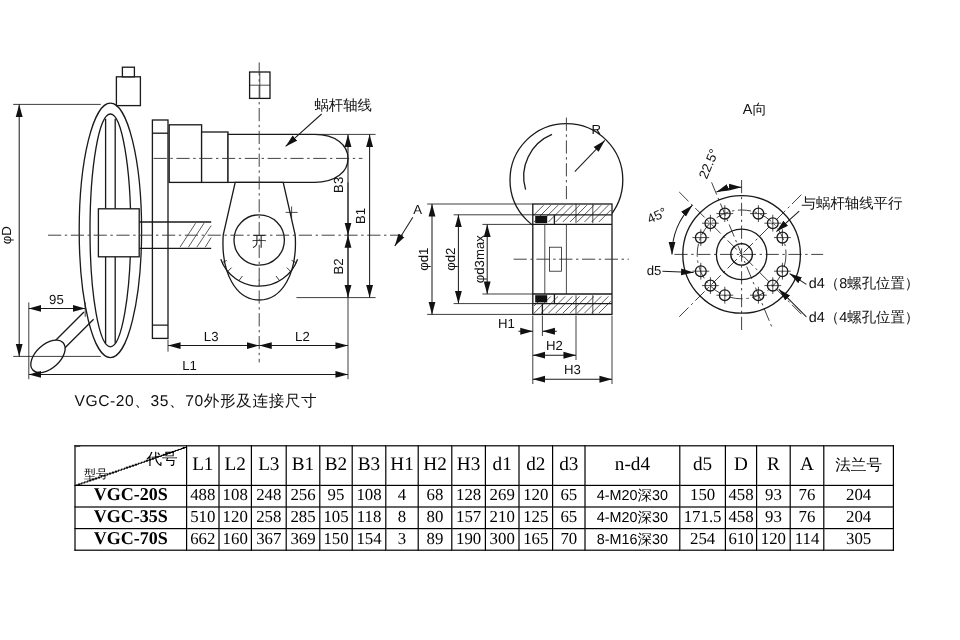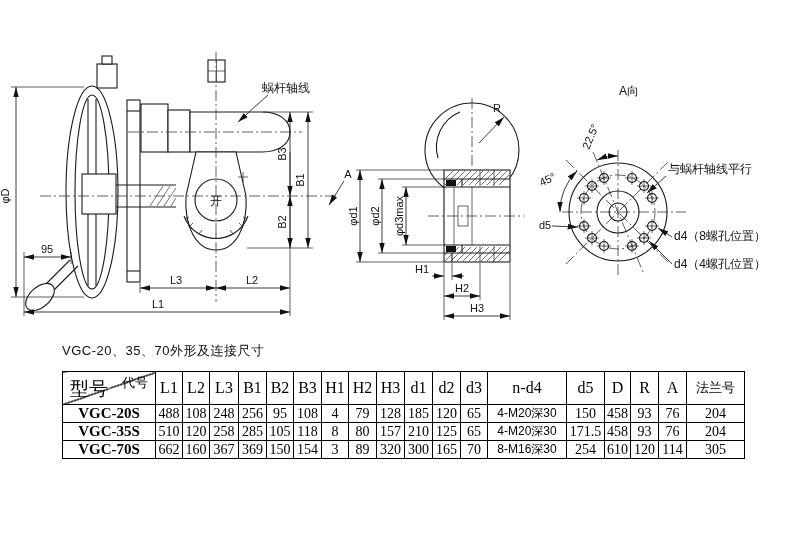--- a/index.html
+++ b/index.html
@@ -16,7 +16,7 @@
   .hatchset line { stroke:#1a1a1a; stroke-width:0.6; }
   .ticks line { stroke:#1a1a1a; stroke-width:0.7; }
   
-  .caption { position:absolute; left:62px; top:342px; font-size:13px; letter-spacing:0.5px; font-family:"Liberation Sans",sans-serif; }
+  .caption { position:absolute; left:62px; top:325px; font-size:13px; letter-spacing:0.5px; font-family:"Liberation Sans",sans-serif; }
   
   .dim-table { position:absolute; left:62px; top:371px; border-collapse:collapse; table-layout:fixed; width:682px; font-family:"Liberation Serif",serif; color:#000; }
   .dim-table th, .dim-table td { border:1px solid #000; text-align:center; vertical-align:middle; padding:0; font-weight:normal; overflow:hidden; }

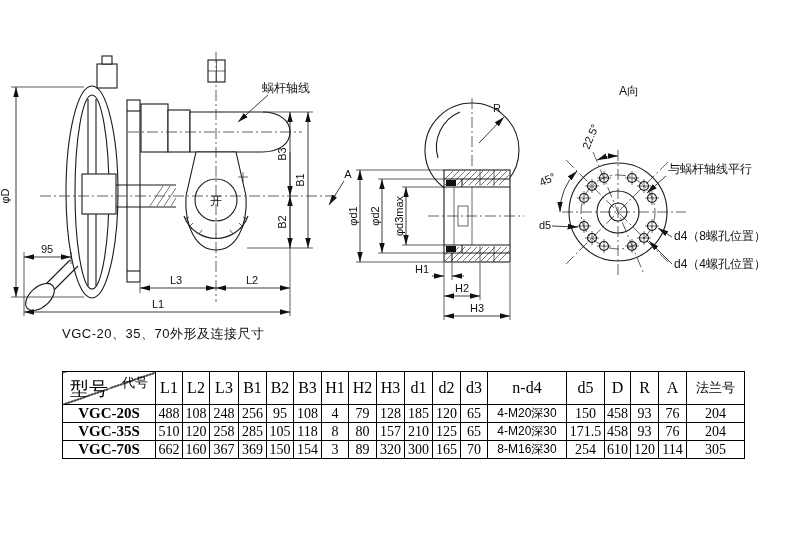--- a/index.html
+++ b/index.html
@@ -29,7 +29,7 @@
   .corner { position:relative;
     background:linear-gradient(to bottom right, transparent calc(50% - 0.6px), #000 calc(50% - 0.6px), #000 calc(50% + 0.6px), transparent calc(50% + 0.6px)); }
   .corner .tr { position:absolute; top:2px;  right:7px; font-size:13px; font-family:"Liberation Sans",sans-serif; }
-  .corner .bl { position:absolute; bottom:2px; left:7px; font-size:19px; font-family:"Liberation Sans",sans-serif; }
+  .corner .bl { position:absolute; bottom:2px; left:7px; font-size:10px; font-family:"Liberation Sans",sans-serif; }
 </style>
 </head>
 <body>

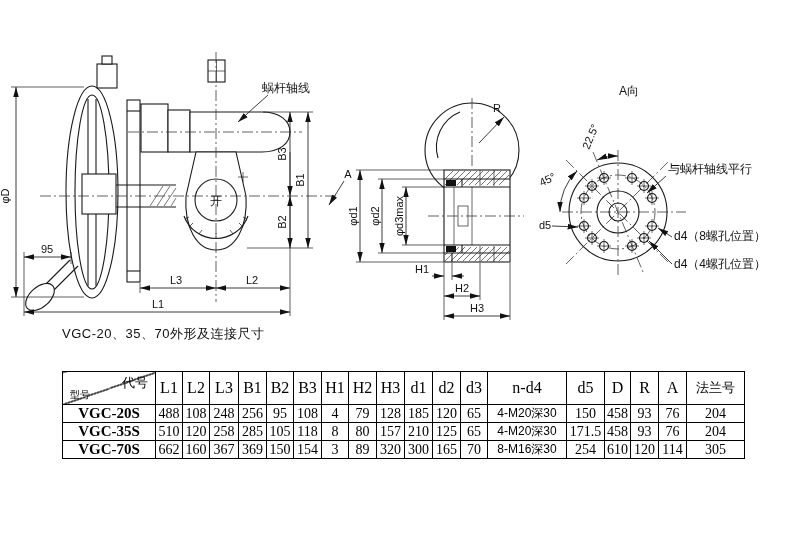--- a/index.html
+++ b/index.html
@@ -349,7 +349,7 @@
       <td>95</td>
       <td>108</td>
       <td>4</td>
-      <td>79</td>
+      <td>68</td>
       <td>128</td>
       <td>185</td>
       <td>120</td>

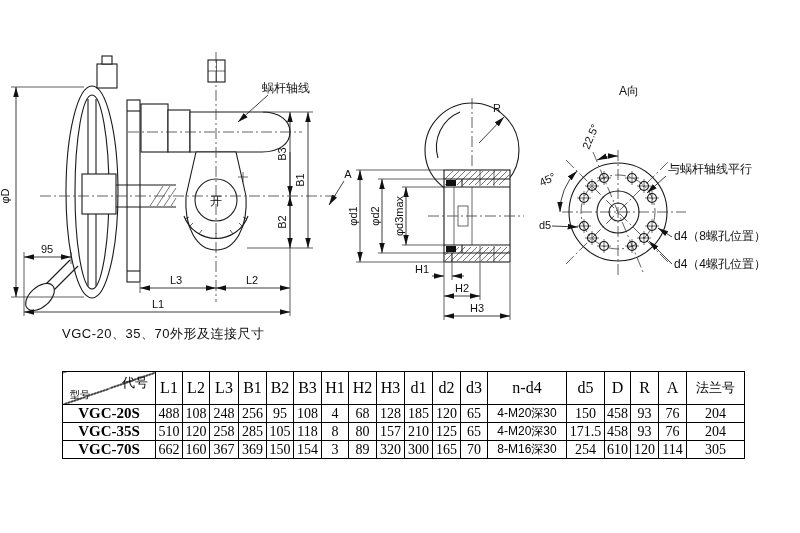--- a/index.html
+++ b/index.html
@@ -351,7 +351,7 @@
       <td>4</td>
       <td>68</td>
       <td>128</td>
-      <td>185</td>
+      <td>269</td>
       <td>120</td>
       <td>65</td>
       <td class="nd4">4-M20深30</td>

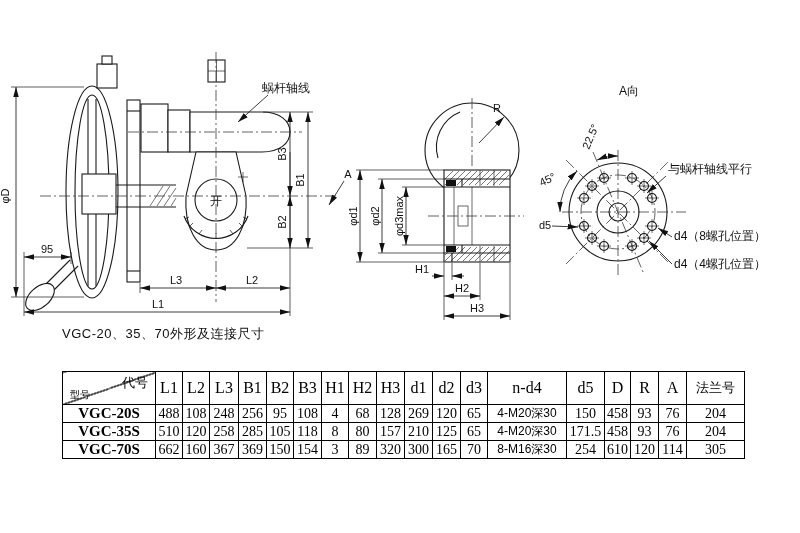--- a/index.html
+++ b/index.html
@@ -392,7 +392,7 @@
       <td>154</td>
       <td>3</td>
       <td>89</td>
-      <td>320</td>
+      <td>190</td>
       <td>300</td>
       <td>165</td>
       <td>70</td>

